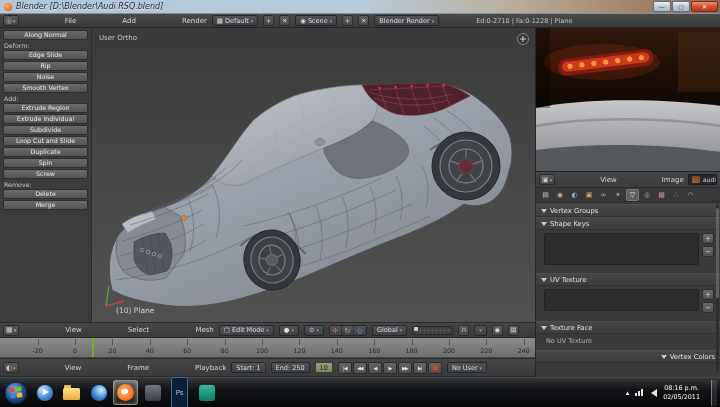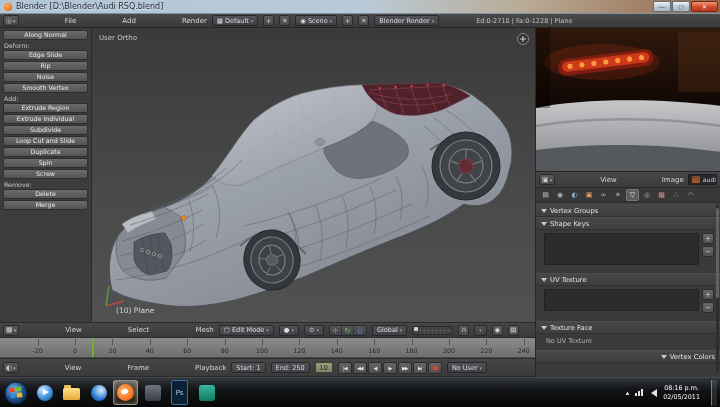--- a/index.html
+++ b/index.html
@@ -16,7 +16,7 @@
     border-bottom:1px solid #7f92a3; display:flex; align-items:center; padding:0 2px; }
   .win-appicon { width:8px; height:8px; border-radius:50%; margin:0 4px 0 2px;
     background:radial-gradient(circle at 38% 35%, #ffb070, #f07a1e 60%, #b35310); }
-  .win-title { font-size:8px; color:#1d2630; text-shadow:0 1px 0 rgba(255,255,255,.55); white-space:nowrap; }
+  .win-title { font-size:8px; color:#1d2630; text-shadow:0 1px 0 rgba(255,255,255,.55); white-space:nowrap;font-style:italic; }
   .win-btns { position:absolute; right:2px; top:1px; display:flex; gap:1px; }
   .wb { width:18px; height:11px; border:1px solid #5d6e7e; border-radius:2px;
     background:linear-gradient(#eef3f7,#b9c7d3 55%,#a9b9c7); color:#2a3a4a; font-size:6px;

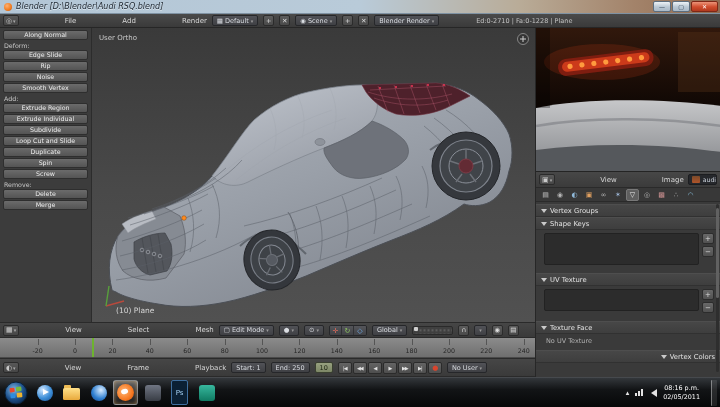--- a/index.html
+++ b/index.html
@@ -148,7 +148,7 @@
   .ic-blender::after { content:""; position:absolute; left:3.5px; top:4.5px; width:7px; height:4.5px;
     border-radius:50%; background:#fdfdfd; transform:rotate(-14deg); }
   .ic-viewer { width:16px; height:16px; border-radius:3px; background:linear-gradient(#707683,#383c44); }
-  .ic-ps { width:17px; height:25px; border-radius:2px; background:#0b2034; border:1px solid #3f6f9f;
+  .ic-ps { width:17px; height:32px; border-radius:2px; background:#0b2034; border:1px solid #3f6f9f;
     color:#a5d2f5; font-size:7px; display:flex; align-items:center; justify-content:center; }
   .ic-teal { width:16px; height:16px; border-radius:3px; background:linear-gradient(#37b89e,#0f7a62); }
   .tray { margin-left:auto; display:flex; align-items:center; gap:6px; padding-right:1px; }

